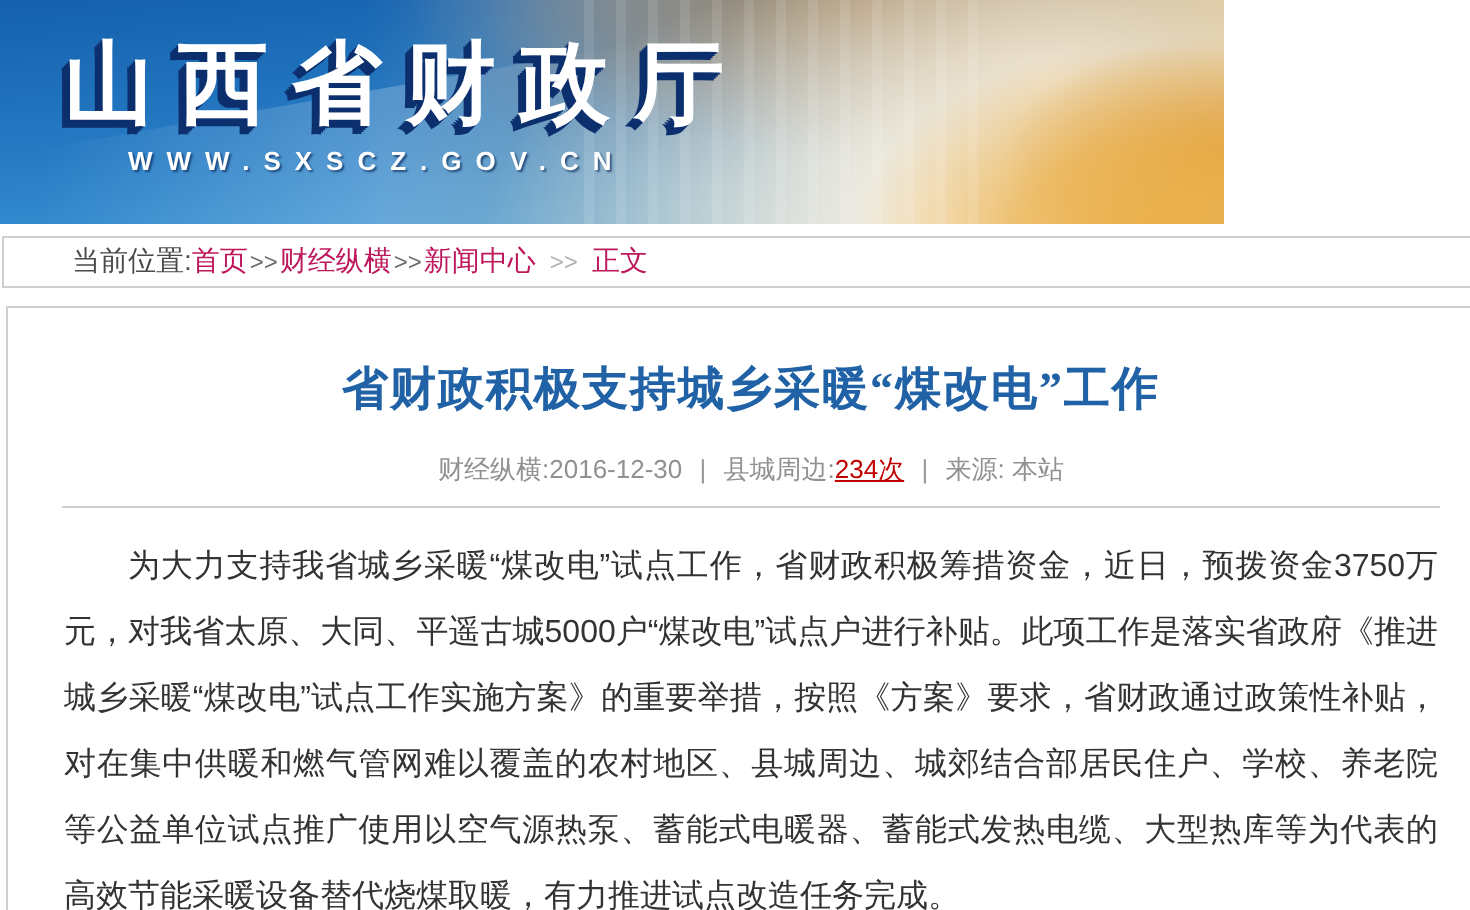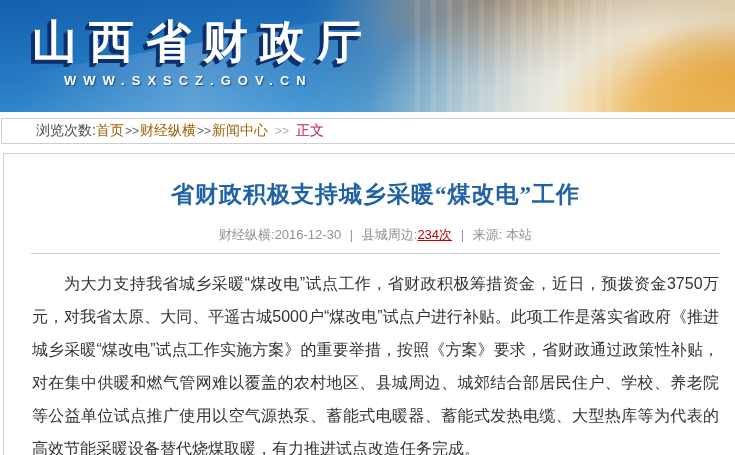--- a/index.html
+++ b/index.html
@@ -14,7 +14,7 @@
   
   .header {
     position: relative;
-    width: 735px;
+    width: 612px;
     height: 112px;
     overflow: hidden;
     background: linear-gradient(175deg, #1460ae 0%, #2579c2 45%, #3c95d5 85%, #47a0dc 100%);

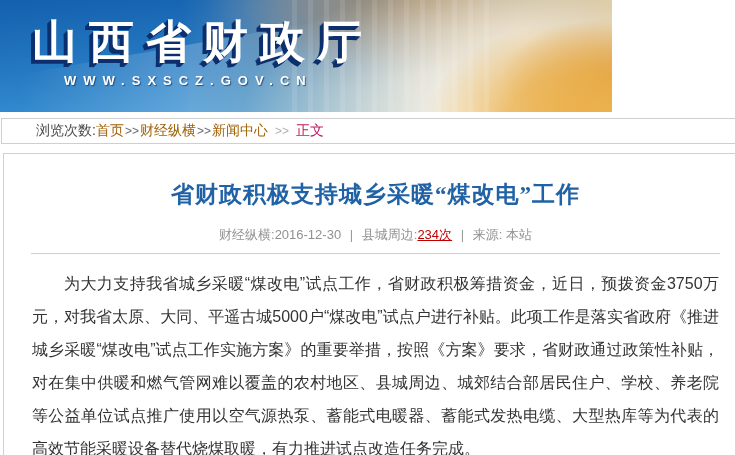--- a/index.html
+++ b/index.html
@@ -141,7 +141,7 @@
 </div>
 
 <div class="breadcrumb-bar">
-  <span>浏览次数:</span>
+  <span>当前位置:</span>
   <a>首页</a>
   <span class="crumb-sep">&gt;&gt;</span>
   <a>财经纵横</a>

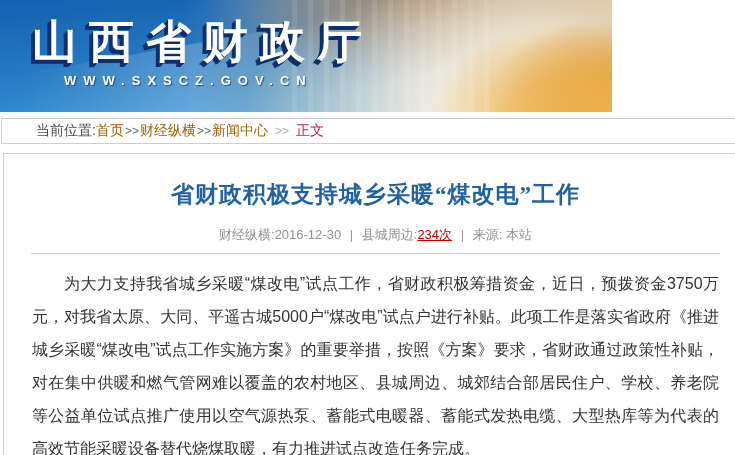--- a/index.html
+++ b/index.html
@@ -80,7 +80,7 @@
     color: #4a4a4a;
   }
   .breadcrumb-bar a {
-    color: #a16207;
+    color: #be185d;
     text-decoration: none;
     cursor: pointer;
   }

